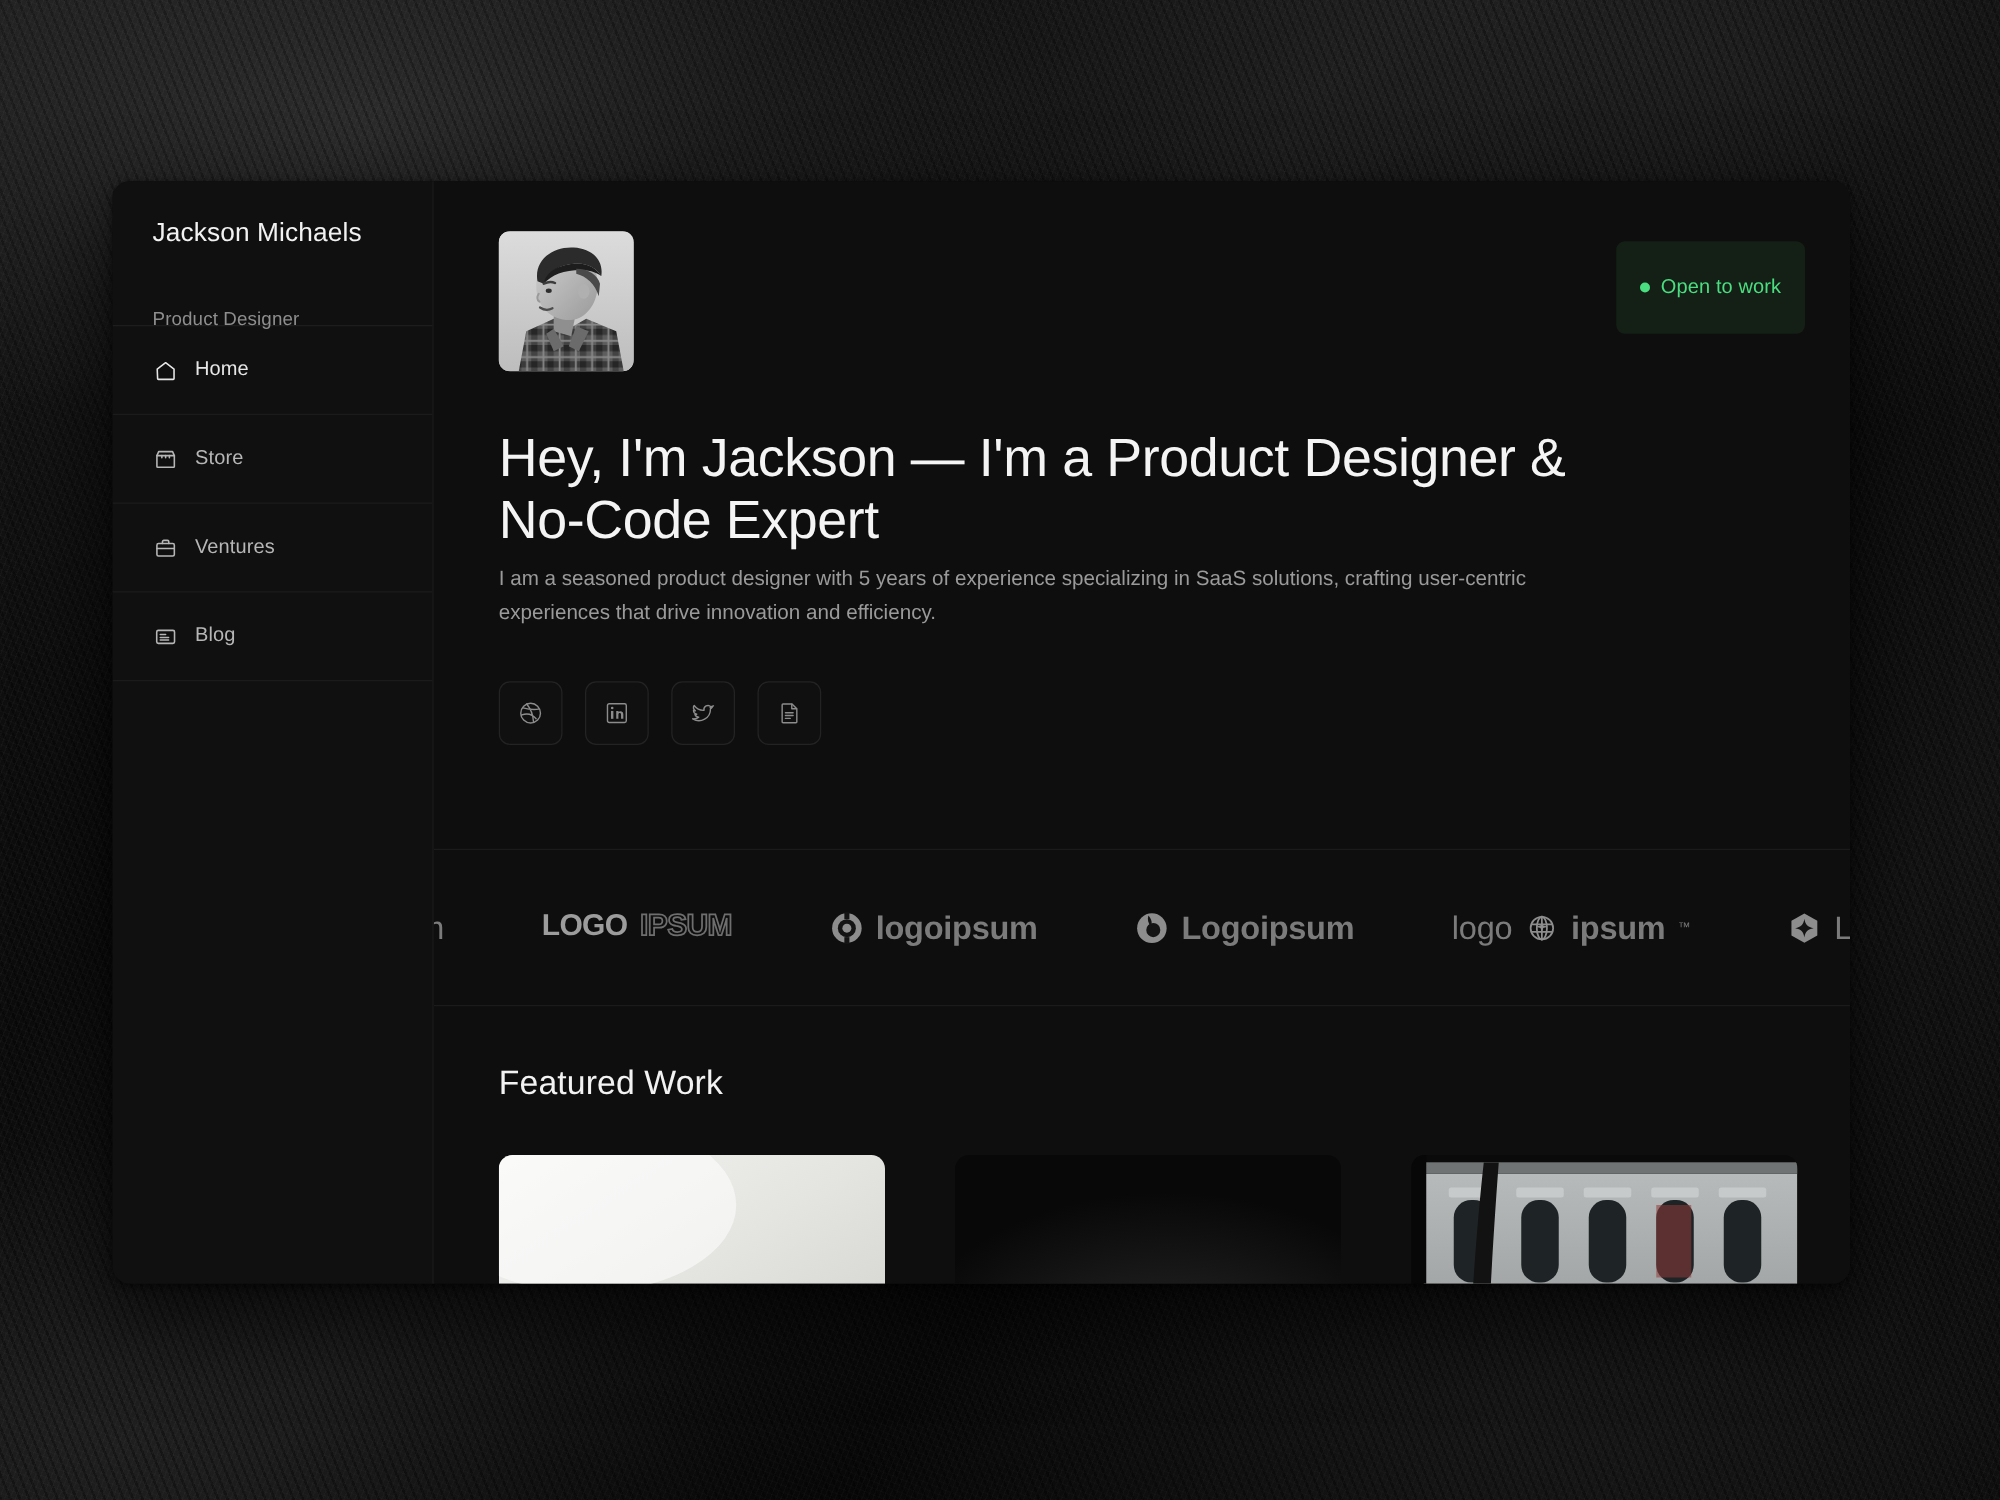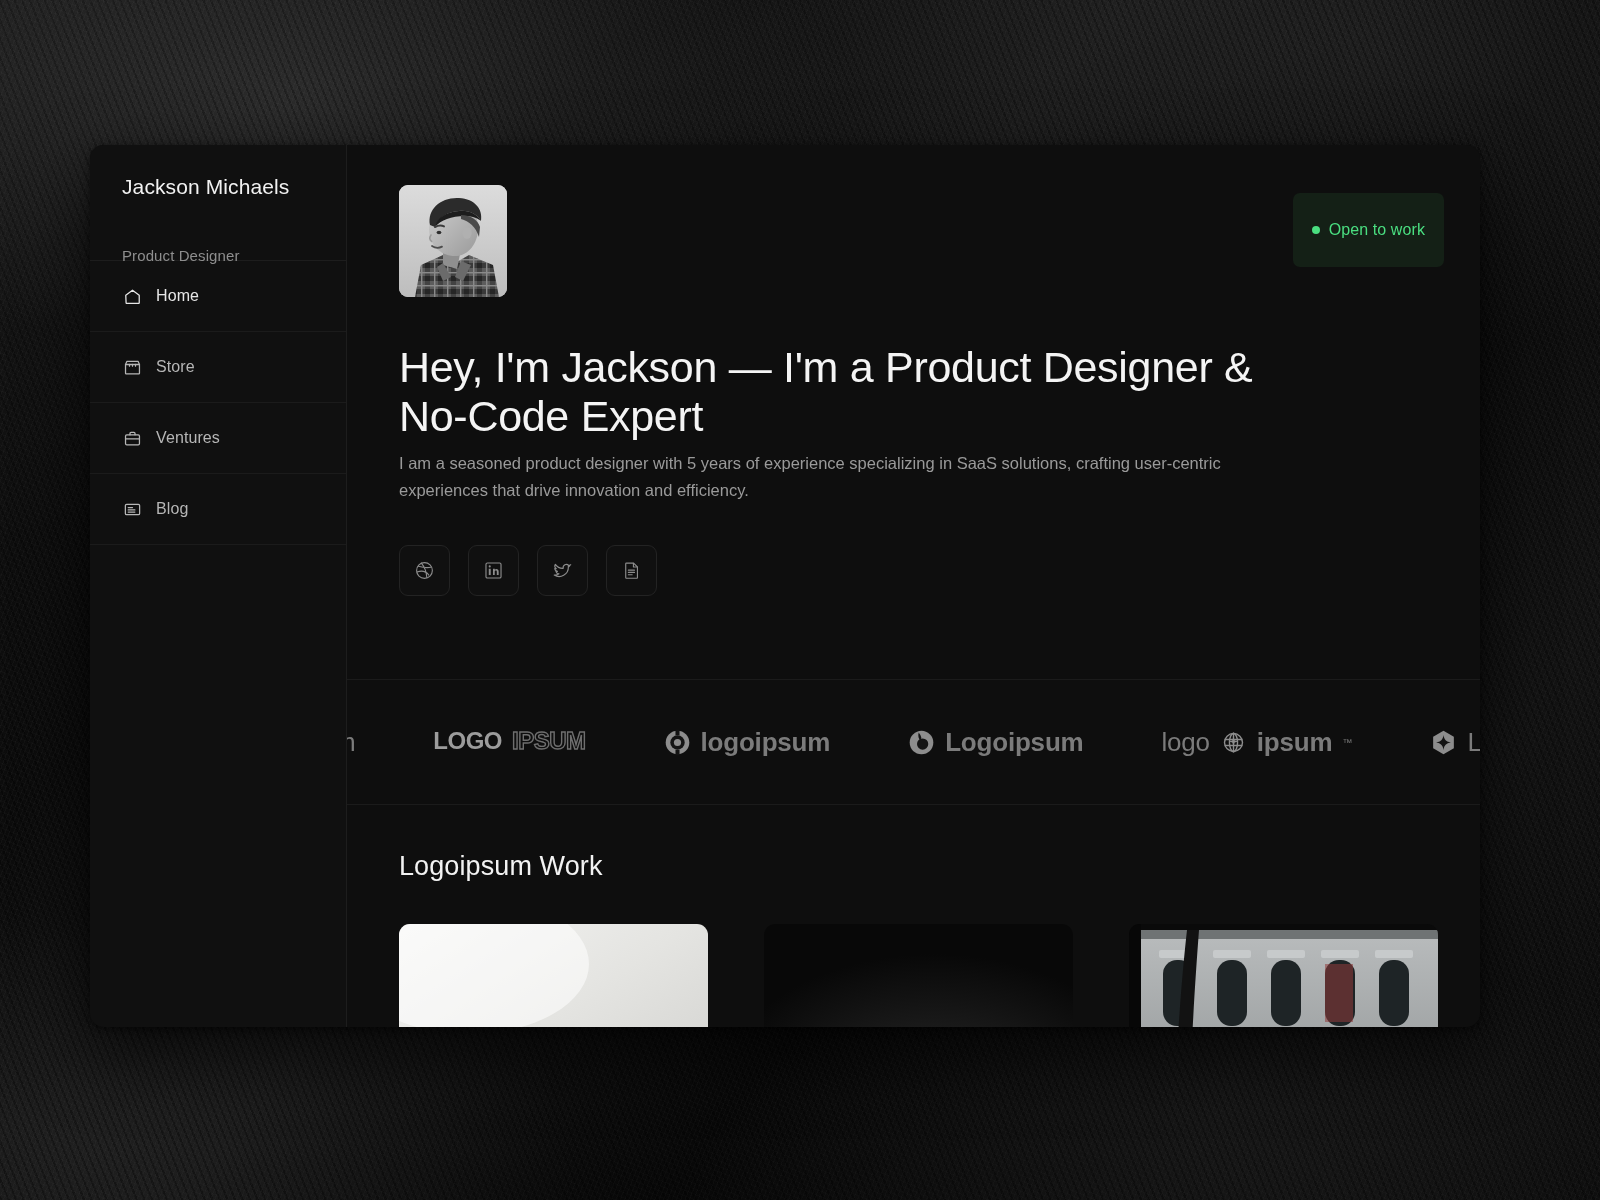--- a/index.html
+++ b/index.html
@@ -471,7 +471,7 @@
       </section>
 
       <section class="featured">
-        <h2 class="featured-title">Logoipsum Work</h2>
+        <h2 class="featured-title">Featured Work</h2>
 
         <div class="cards">
 

